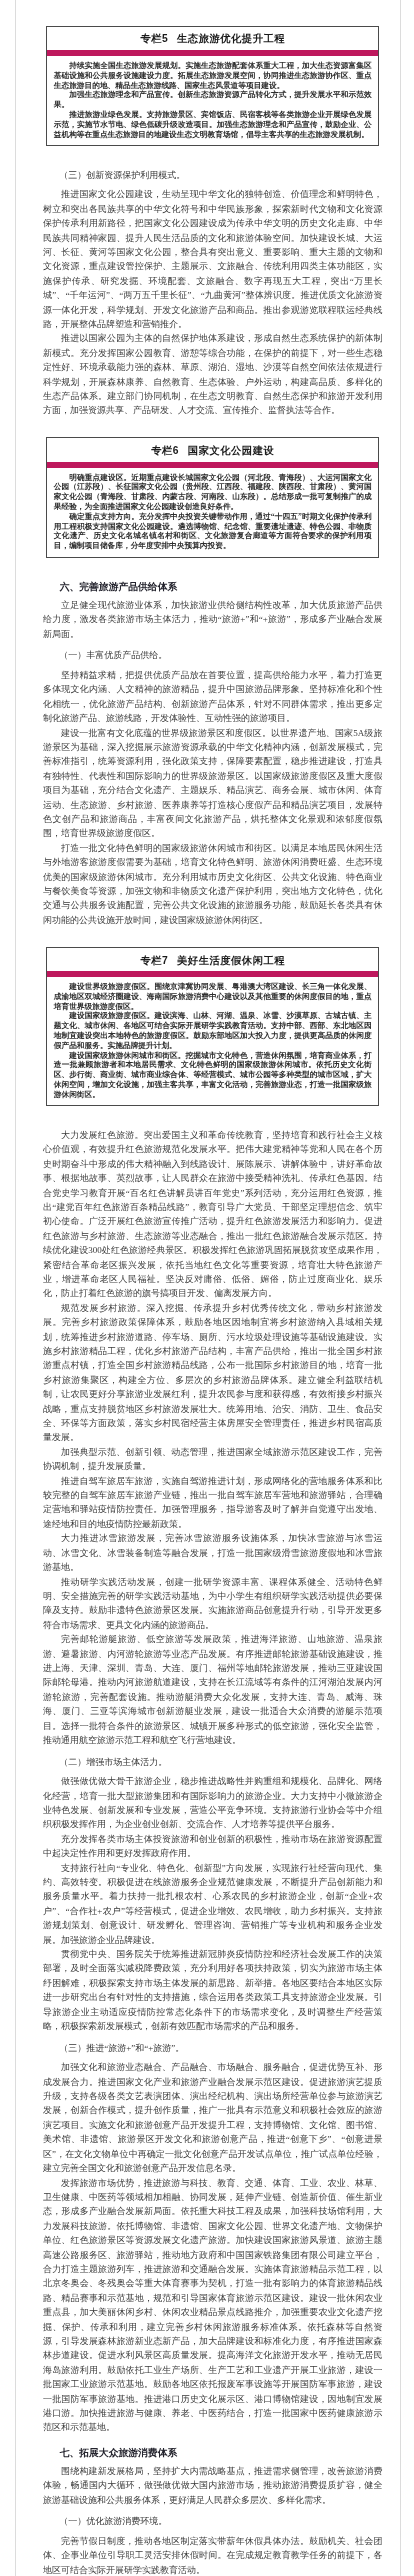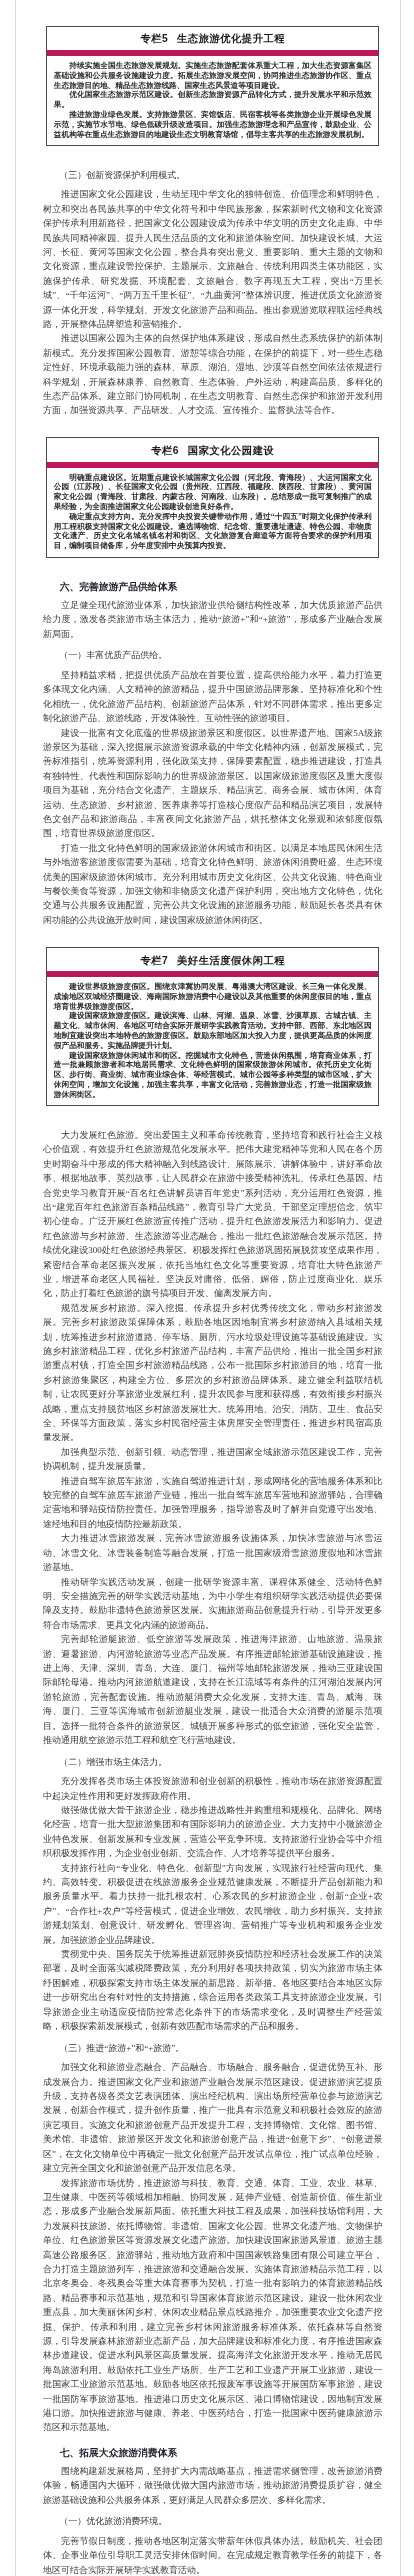--- a/index.html
+++ b/index.html
@@ -77,7 +77,7 @@
         <header class="box-title"><span class="box-label">专栏5</span><span class="box-name">生态旅游优化提升工程</span></header>
         <div class="box-body">
           <p class="box-para">持续实施全国生态旅游发展规划。实施生态旅游配套体系重大工程，加大生态资源富集区基础设施和公共服务设施建设力度。拓展生态旅游发展空间，协同推进生态旅游协作区、重点生态旅游目的地、精品生态旅游线路、国家生态风景道等项目建设。</p>
-          <p class="box-para">优化国家生态旅游示范区建设。创新生态旅游资源产品转化方式，提升发展水平和示范效果。</p>
+          <p class="box-para">加强生态旅游理念和产品宣传。创新生态旅游资源产品转化方式，提升发展水平和示范效果。</p>
           <p class="box-para">推进旅游业绿色发展。支持旅游景区、宾馆饭店、民宿客栈等各类旅游企业开展绿色发展示范，实施节水节电、绿色低碳升级改造项目。加强生态旅游理念和产品宣传，鼓励企业、公益机构等在重点生态旅游目的地建设生态文明教育场馆，倡导主客共享的生态旅游发展机制。</p>
         </div>
       </section>

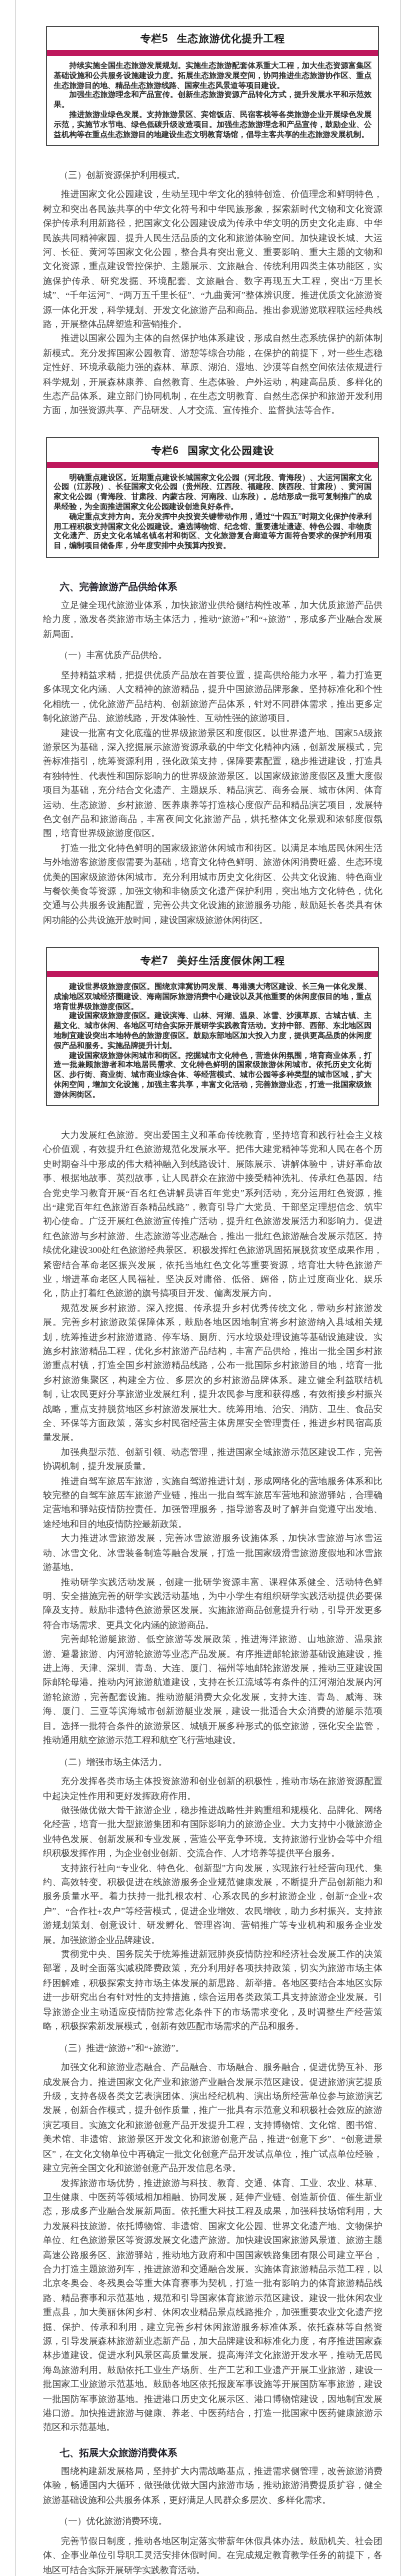--- a/index.html
+++ b/index.html
@@ -113,8 +113,8 @@
       <p class="para">推动研学实践活动发展，创建一批研学资源丰富、课程体系健全、活动特色鲜明、安全措施完善的研学实践活动基地，为中小学生有组织研学实践活动提供必要保障及支持。鼓励非遗特色旅游景区发展。实施旅游商品创意提升行动，引导开发更多符合市场需求、更具文化内涵的旅游商品。</p>
       <p class="para">完善邮轮游艇旅游、低空旅游等发展政策，推进海洋旅游、山地旅游、温泉旅游、避暑旅游、内河游轮旅游等业态产品发展。有序推进邮轮旅游基础设施建设，推进上海、天津、深圳、青岛、大连、厦门、福州等地邮轮旅游发展，推动三亚建设国际邮轮母港。推动内河旅游航道建设，支持在长江流域等有条件的江河湖泊发展内河游轮旅游，完善配套设施。推动游艇消费大众化发展，支持大连、青岛、威海、珠海、厦门、三亚等滨海城市创新游艇业发展，建设一批适合大众消费的游艇示范项目。选择一批符合条件的旅游景区、城镇开展多种形式的低空旅游，强化安全监管，推动通用航空旅游示范工程和航空飞行营地建设。</p>
       <h3 class="sub-heading">（二）增强市场主体活力。</h3>
+      <p class="para">做强做优做大骨干旅游企业，稳步推进战略性并购重组和规模化、品牌化、网络化经营，培育一批大型旅游集团和有国际影响力的旅游企业。大力支持中小微旅游企业特色发展、创新发展和专业发展，营造公平竞争环境。支持旅游行业协会等中介组织积极发挥作用，为企业创业创新、交流合作、人才培养等提供平台服务。</p>
       <p class="para">充分发挥各类市场主体投资旅游和创业创新的积极性，推动市场在旅游资源配置中起决定性作用和更好发挥政府作用。</p>
-      <p class="para">做强做优做大骨干旅游企业，稳步推进战略性并购重组和规模化、品牌化、网络化经营，培育一批大型旅游集团和有国际影响力的旅游企业。大力支持中小微旅游企业特色发展、创新发展和专业发展，营造公平竞争环境。支持旅游行业协会等中介组织积极发挥作用，为企业创业创新、交流合作、人才培养等提供平台服务。</p>
       <p class="para">支持旅行社向“专业化、特色化、创新型”方向发展，实现旅行社经营向现代、集约、高效转变。积极促进在线旅游服务企业规范健康发展，不断提升产品创新能力和服务质量水平。着力扶持一批扎根农村、心系农民的乡村旅游企业，创新“企业+农户”、“合作社+农户”等经营模式，促进企业增效、农民增收，助力乡村振兴。支持旅游规划策划、创意设计、研发孵化、管理咨询、营销推广等专业机构和服务企业发展。加强旅游企业品牌建设。</p>
       <p class="para">贯彻党中央、国务院关于统筹推进新冠肺炎疫情防控和经济社会发展工作的决策部署，及时全面落实减税降费政策，充分利用好各项扶持政策，切实为旅游市场主体纾困解难，积极探索支持市场主体发展的新思路、新举措。各地区要结合本地区实际进一步研究出台有针对性的支持措施，综合运用各类政策工具支持旅游企业发展。引导旅游企业主动适应疫情防控常态化条件下的市场需求变化，及时调整生产经营策略，积极探索新发展模式，创新有效匹配市场需求的产品和服务。</p>
       <h3 class="sub-heading">（三）推进“旅游+”和“+旅游”。</h3>

